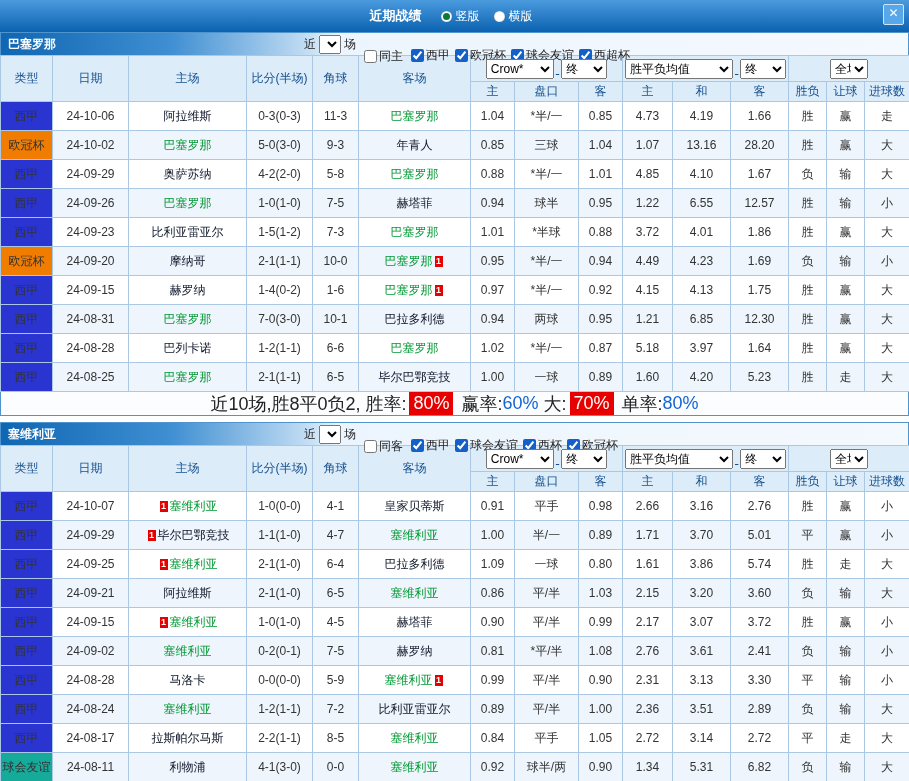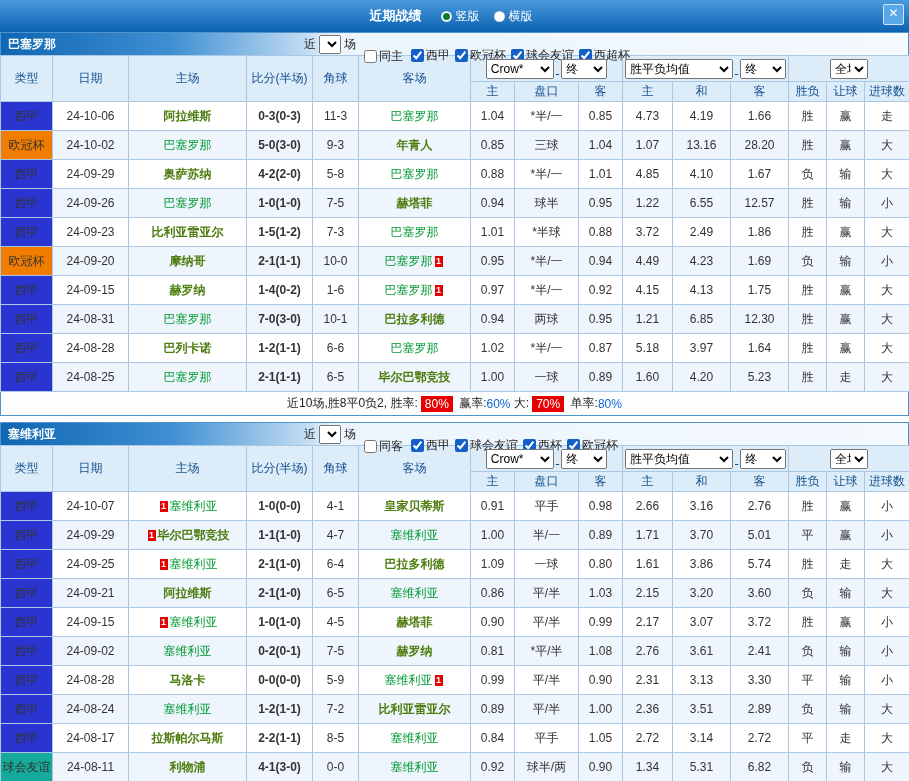--- a/index.html
+++ b/index.html
@@ -42,7 +42,7 @@
   .t-ucl{background:#f07c00 !important;}
   .t-frd{background:#16aa9a !important;}
   .team .self{color:#009933;}
-  .team .opp{color:#4d7c0f;font-weight:bold;}
+  .team .opp{color:#0f172a;}
   .score{color:#e60000;font-weight:bold;}
   .hcap{color:#e60000;}
   .draw{color:#1464d2;}

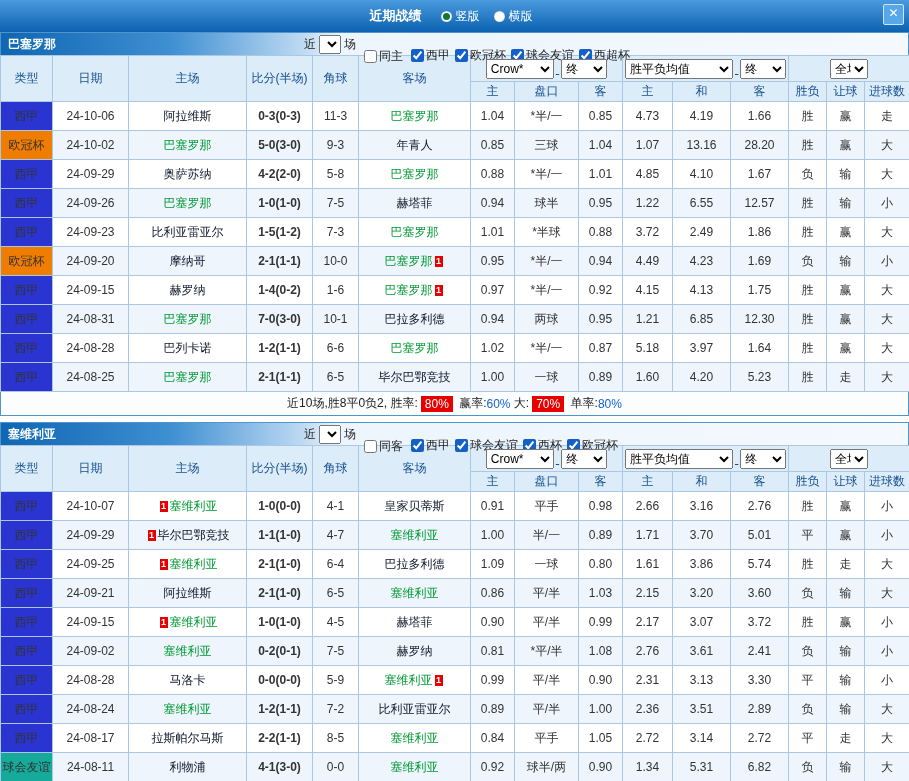--- a/index.html
+++ b/index.html
@@ -43,7 +43,7 @@
   .t-frd{background:#16aa9a !important;}
   .team .self{color:#009933;}
   .team .opp{color:#0f172a;}
-  .score{color:#e60000;font-weight:bold;}
+  .score{color:#e60000;}
   .hcap{color:#e60000;}
   .draw{color:#1464d2;}
   .c-red{color:#e60000;}

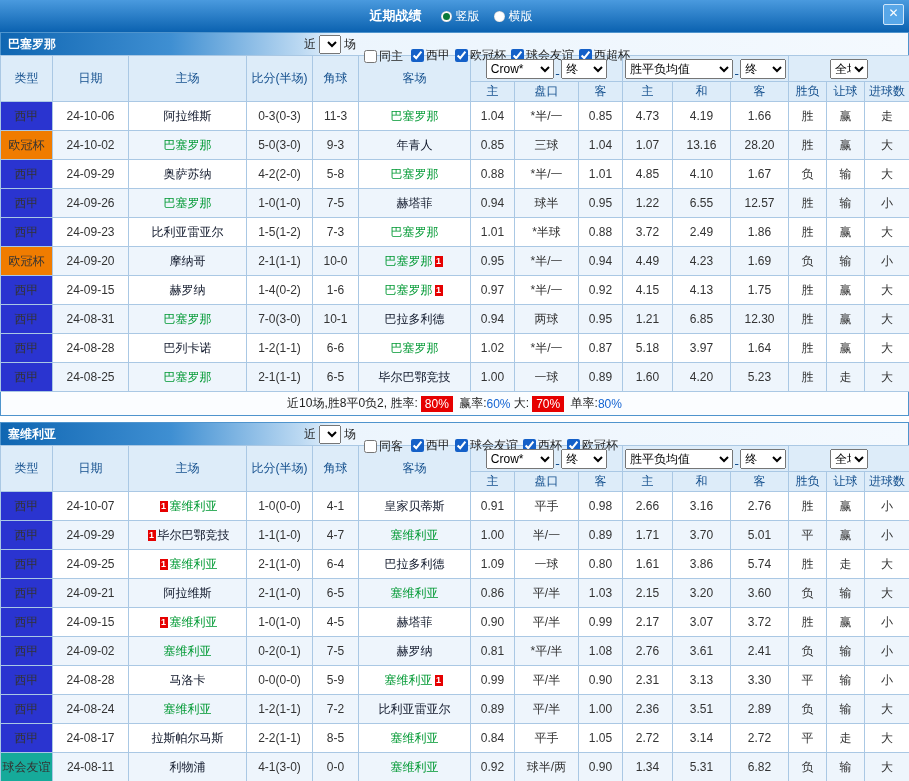--- a/index.html
+++ b/index.html
@@ -231,7 +231,7 @@
           <td class="hcap">*半球</td>
           <td>0.88</td>
           <td>3.72</td>
-          <td class="draw">2.49</td>
+          <td class="draw">4.01</td>
           <td>1.86</td>
           <td class="c-red">胜</td>
           <td class="c-red">赢</td>

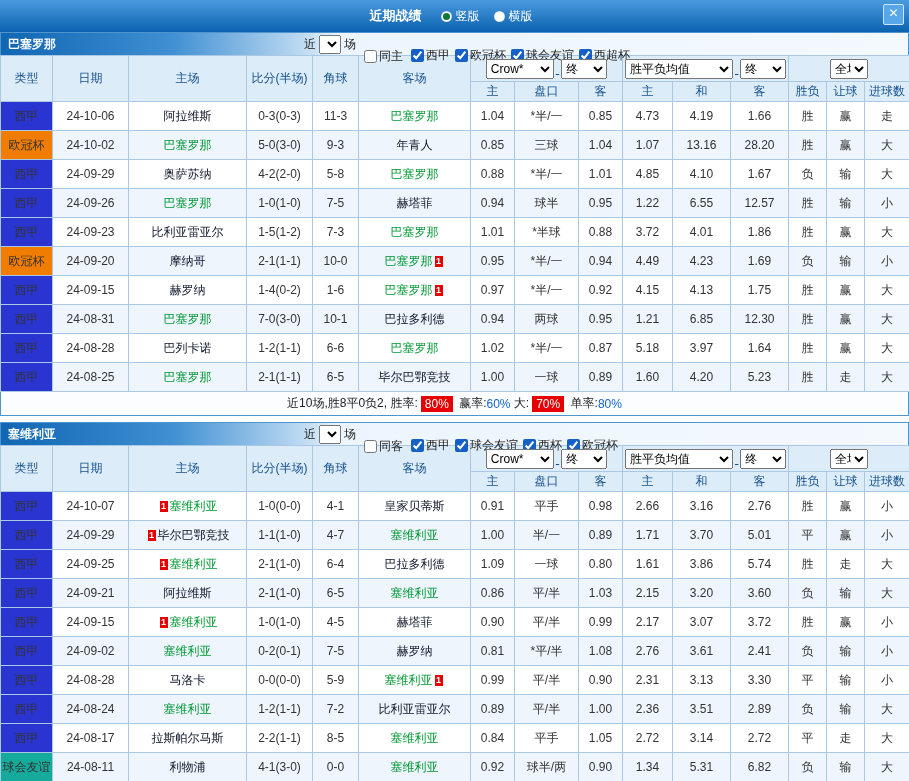--- a/index.html
+++ b/index.html
@@ -52,7 +52,7 @@
   .card{display:inline-block;background:#e60000;color:#fff;font-size:9px;font-weight:bold;line-height:11px;width:8px;height:11px;margin:0 2px;vertical-align:1px;}
 
   
-  .tfooter{border:1px solid #4f94cd;border-top:none;box-sizing:border-box;height:24px;display:flex;align-items:center;justify-content:center;background:#fbfdff;font-size:12px;}
+  .tfooter{border:1px solid #4f94cd;border-top:none;box-sizing:border-box;height:24px;display:flex;align-items:center;justify-content:center;background:#fbfdff;font-size:18px;}
   .chip{color:#fff;padding:1px 4px;margin:0 3px;}
   .chip.red{background:#e60000;}
   .chip.green{background:#00a651;}

